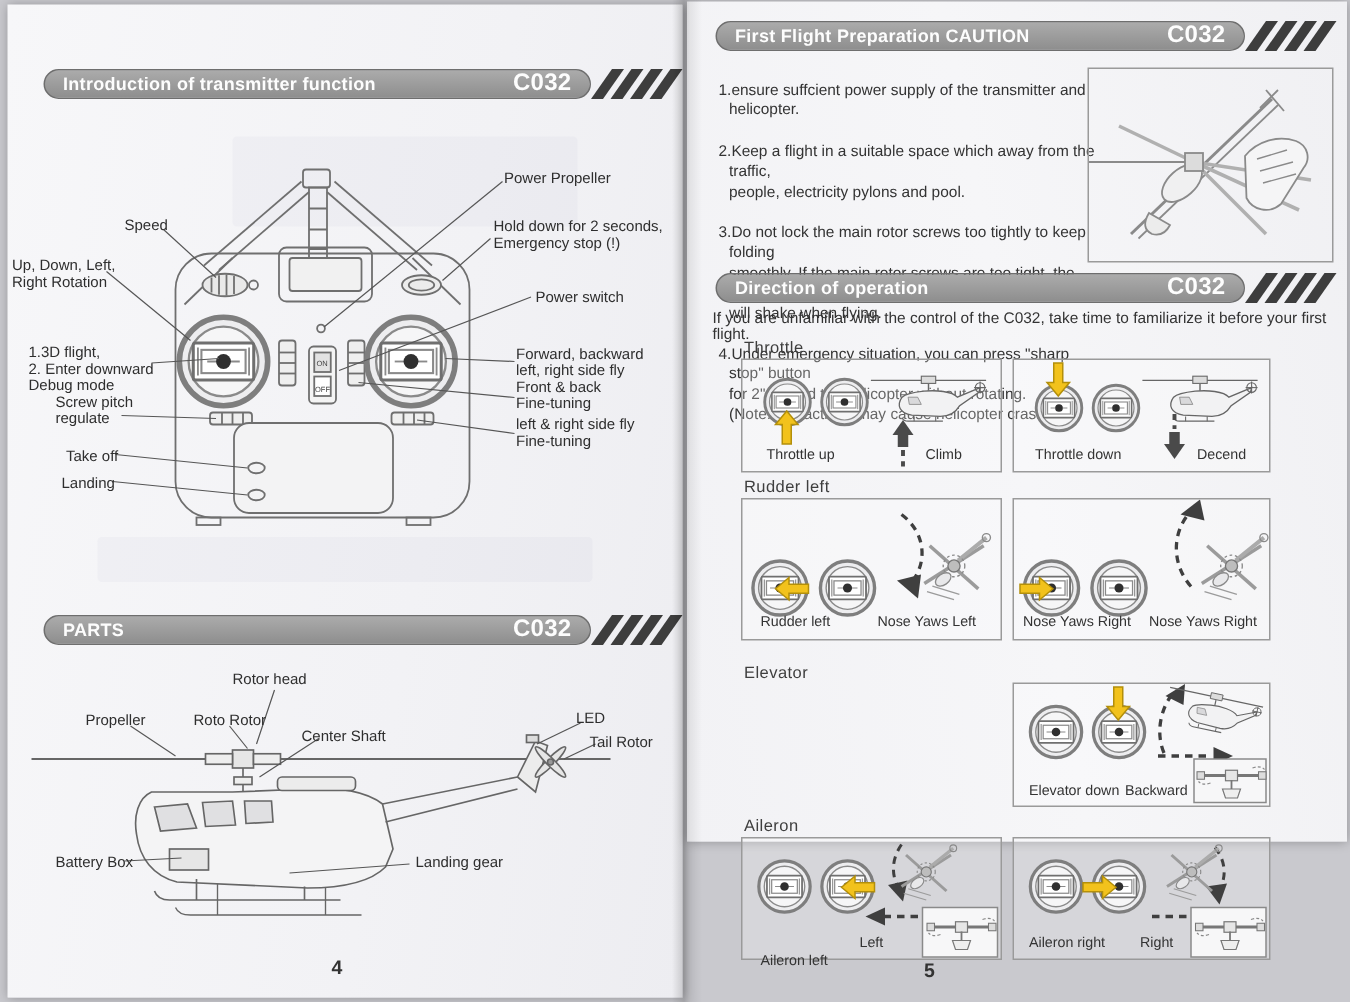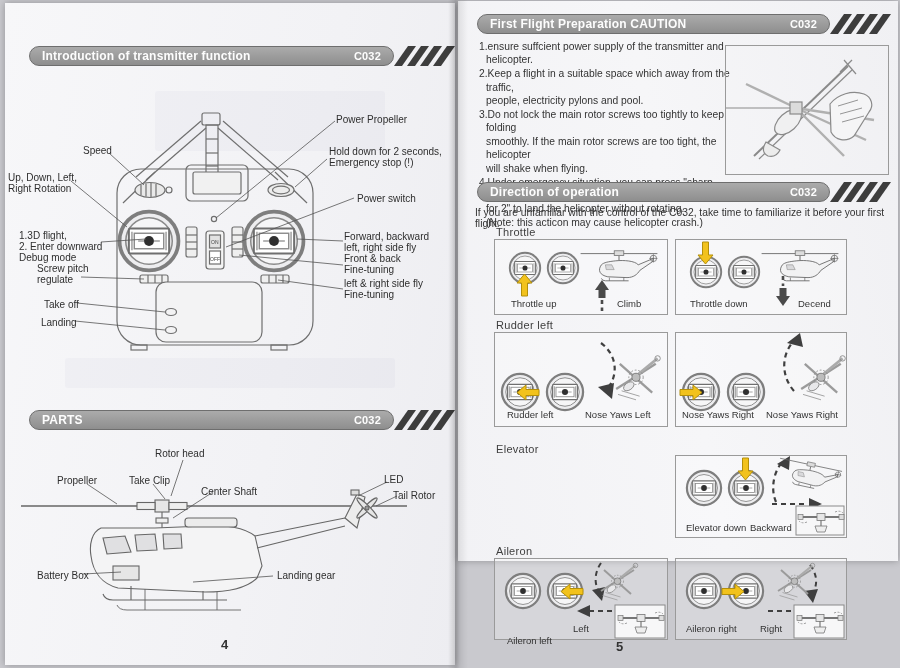--- a/index.html
+++ b/index.html
@@ -22,7 +22,7 @@
     background:linear-gradient(#ababab,#8e8e8e);
     display:flex;justify-content:space-between;align-items:center;
     padding:0 12px;color:#fdfdfd;font-weight:bold;font-size:12px;letter-spacing:.2px;}
-  .hbar .model{font-size:11px;}
+  .hbar .model{font-size:16px;}
   .stripes{display:flex;margin-left:7px;}
   .stripe{width:8px;height:20px;background:#3d3d3d;transform:skewX(-35deg);margin-right:5px;}
   

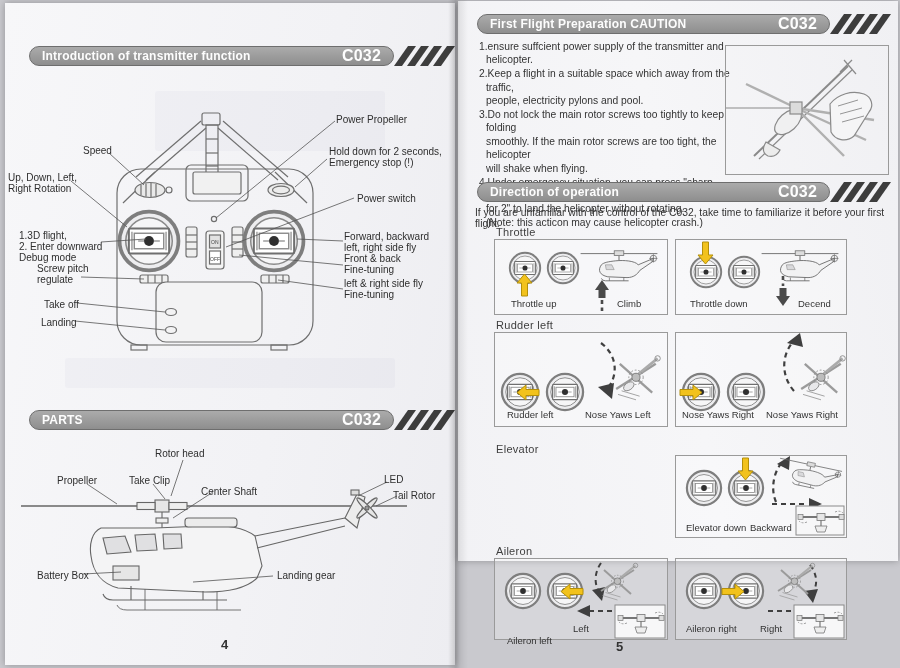--- a/index.html
+++ b/index.html
@@ -30,7 +30,7 @@
   .pagenum{position:absolute;font-size:13px;color:#333;font-weight:bold;}
   
   .c-list{position:absolute;font-size:10.3px;line-height:13.4px;color:#333;}
-  .c-item{white-space:pre-line;padding-left:7px;text-indent:-7px;margin:0 0 .5px 0;}
+  .c-item{white-space:pre-line;padding-left:7px;text-indent:-7px;margin:14px 0 .5px 0;}
   .intro{position:absolute;font-size:10.3px;color:#333;}
   .sec-label{position:absolute;font-size:11px;color:#3e3e3e;letter-spacing:.3px;text-align:right;}
   .panel{position:absolute;border:1px solid #9a9a9a;background:rgba(255,255,255,.25);}

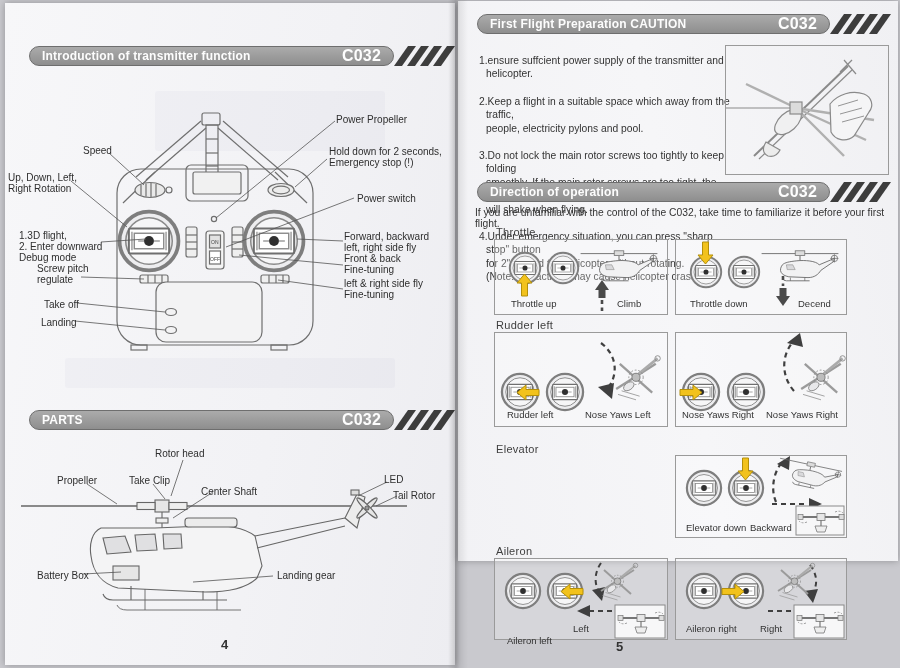--- a/index.html
+++ b/index.html
@@ -289,7 +289,7 @@
 
   <div class="lbl" style="left:150px;top:445px">Rotor head</div>
   <div class="lbl" style="left:52px;top:472px">Propeller</div>
-  <div class="lbl" style="left:124px;top:472px">Take Clip</div>
+  <div class="lbl" style="left:124px;top:472px">Roto Rotor</div>
   <div class="lbl" style="left:196px;top:483px">Center Shaft</div>
   <div class="lbl" style="left:379px;top:471px">LED</div>
   <div class="lbl" style="left:388px;top:487px">Tail Rotor</div>

